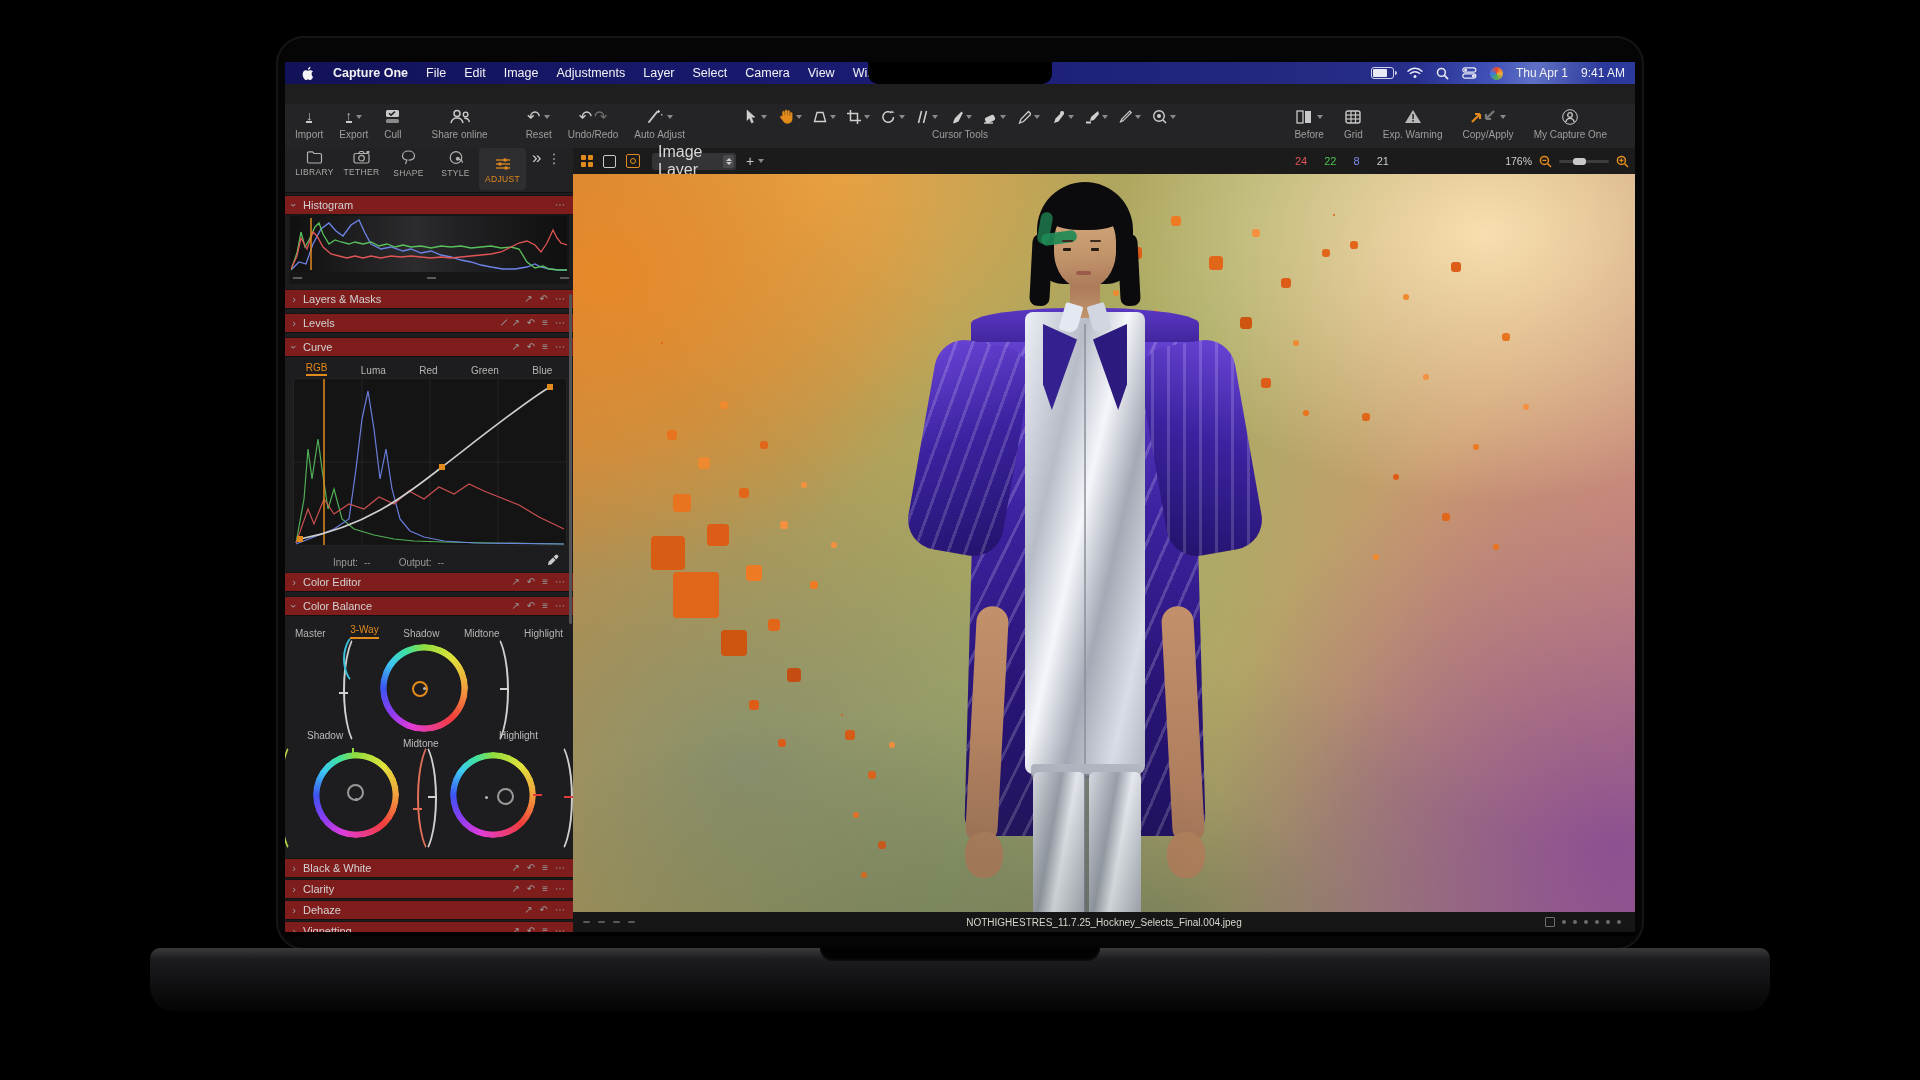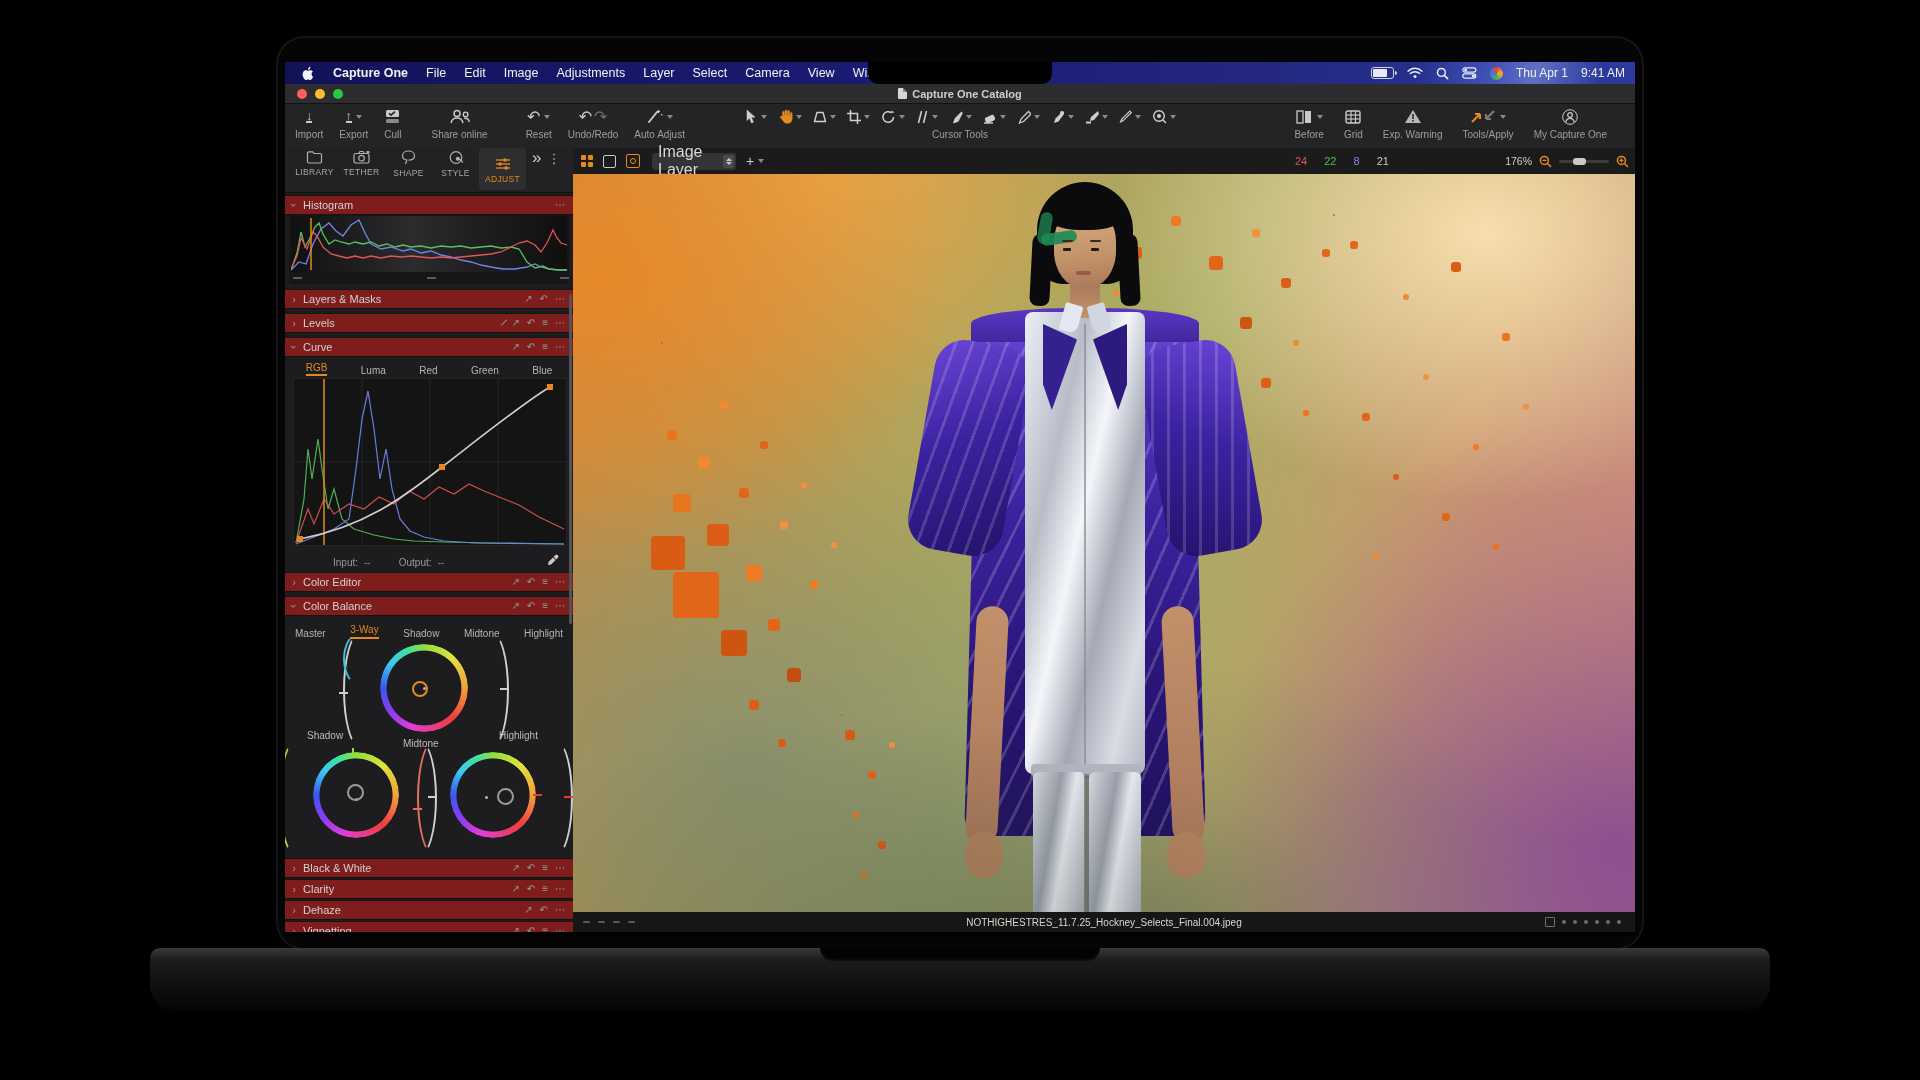--- a/index.html
+++ b/index.html
@@ -244,15 +244,6 @@
 
     <div class="window">
 
-      <div class="titlebar">
-        <div class="lights">
-          <span class="light" style="background:#ff5f57"></span>
-          <span class="light" style="background:#febc2e"></span>
-          <span class="light" style="background:#28c840"></span>
-        </div>
-        <span class="doc-ico"></span>
-        <span>Capture One Catalog</span>
-      </div>
 
       <div class="toolbar">
         <div class="tgroup" style="left:10px;gap:16px;">

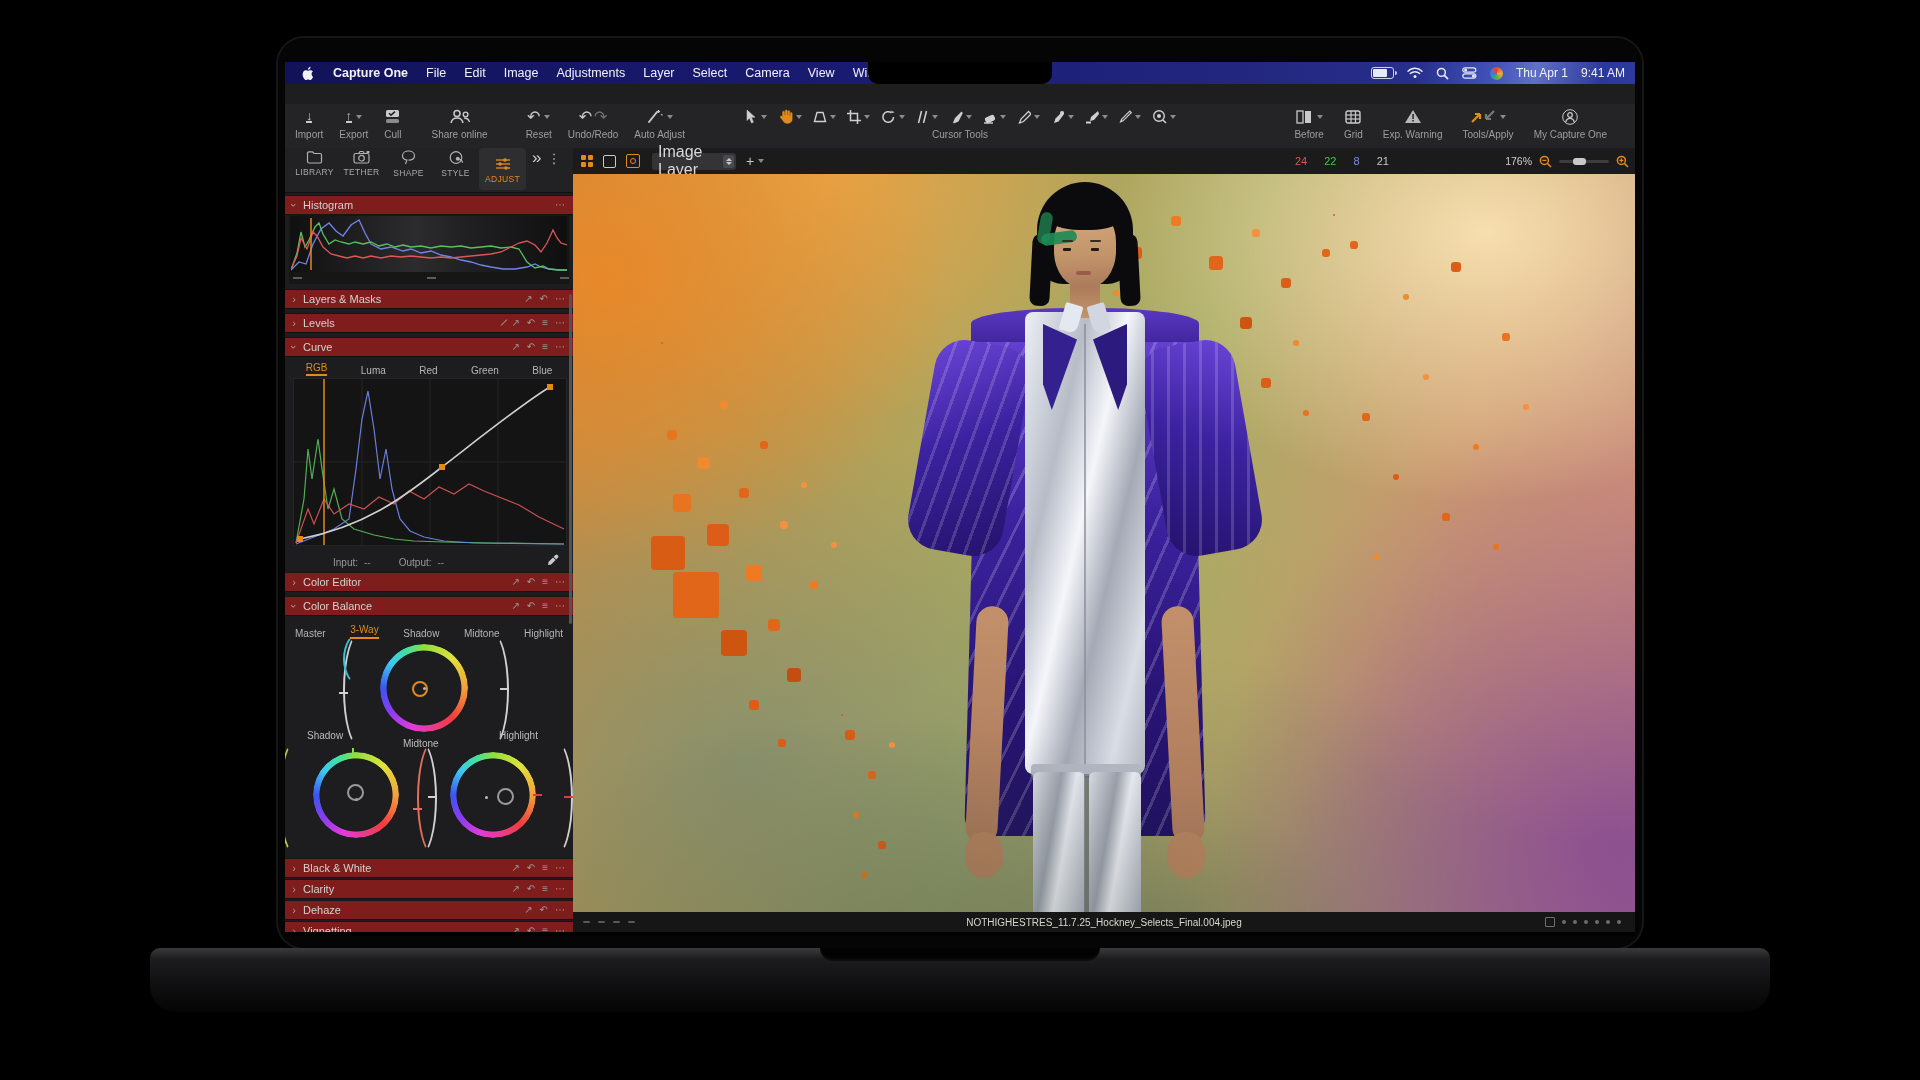--- a/index.html
+++ b/index.html
@@ -441,7 +441,7 @@
               </svg>
                 <span class="caret"></span>
               </span>
-            <span>Tools/Apply</span>
+            <span>Copy/Apply</span>
           </div>
           <div class="tbtn">
             <span class="ic">

